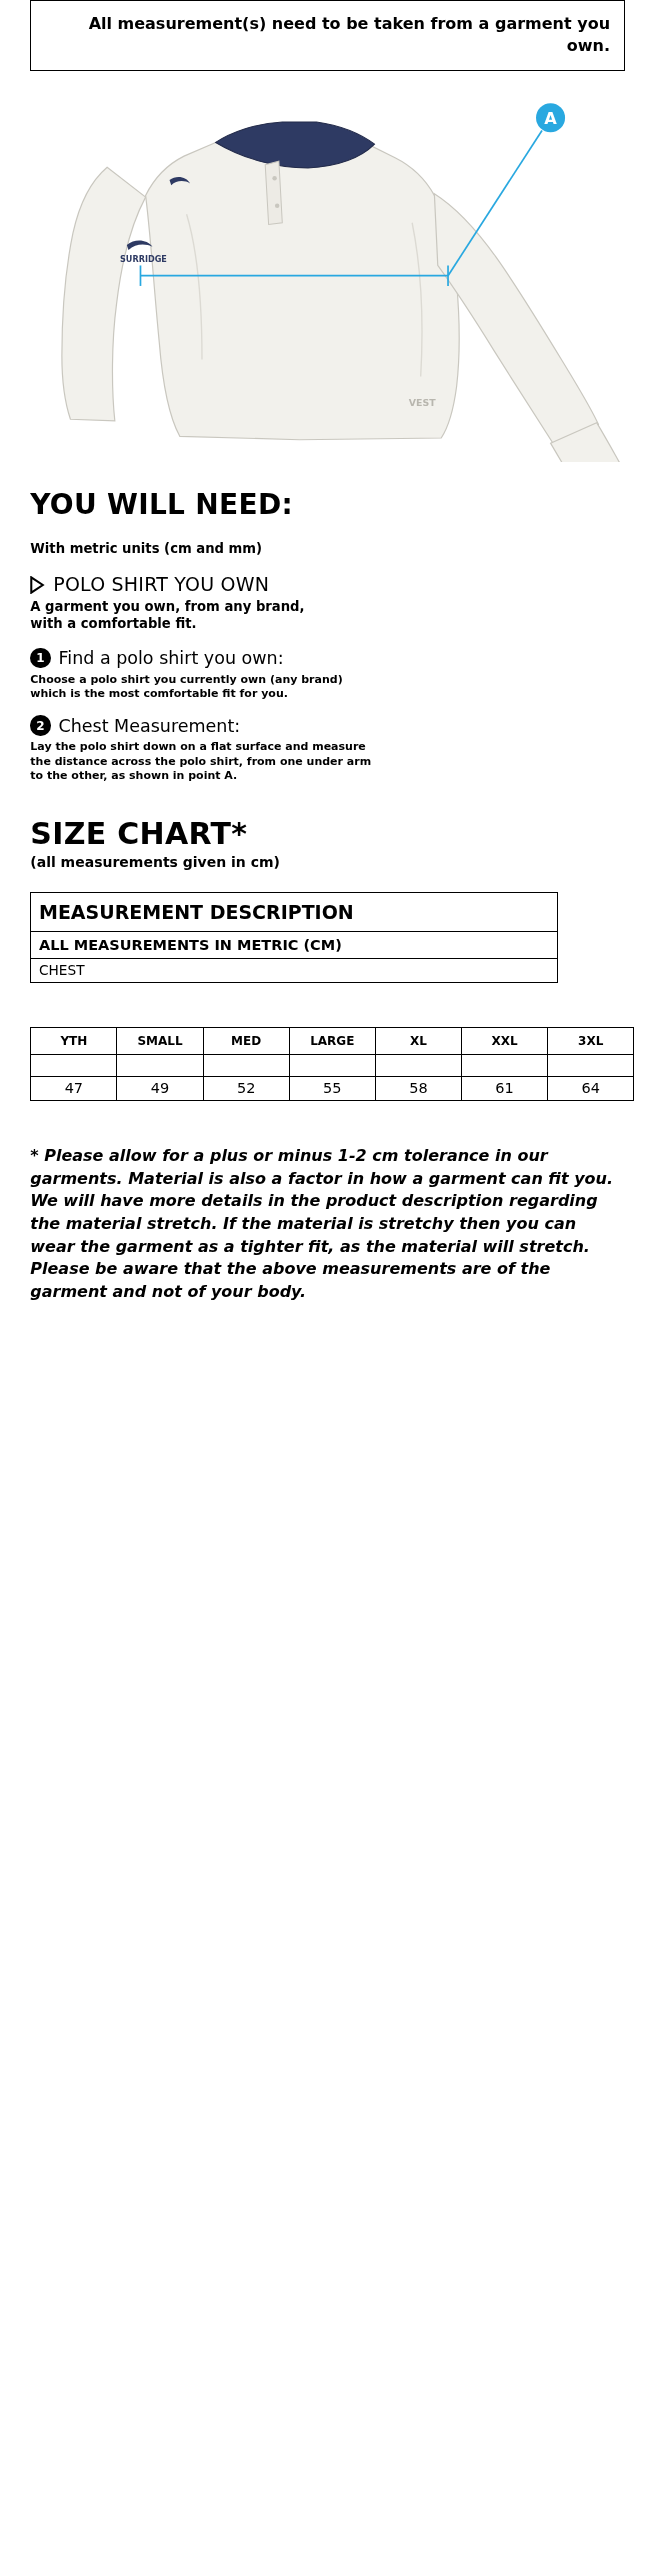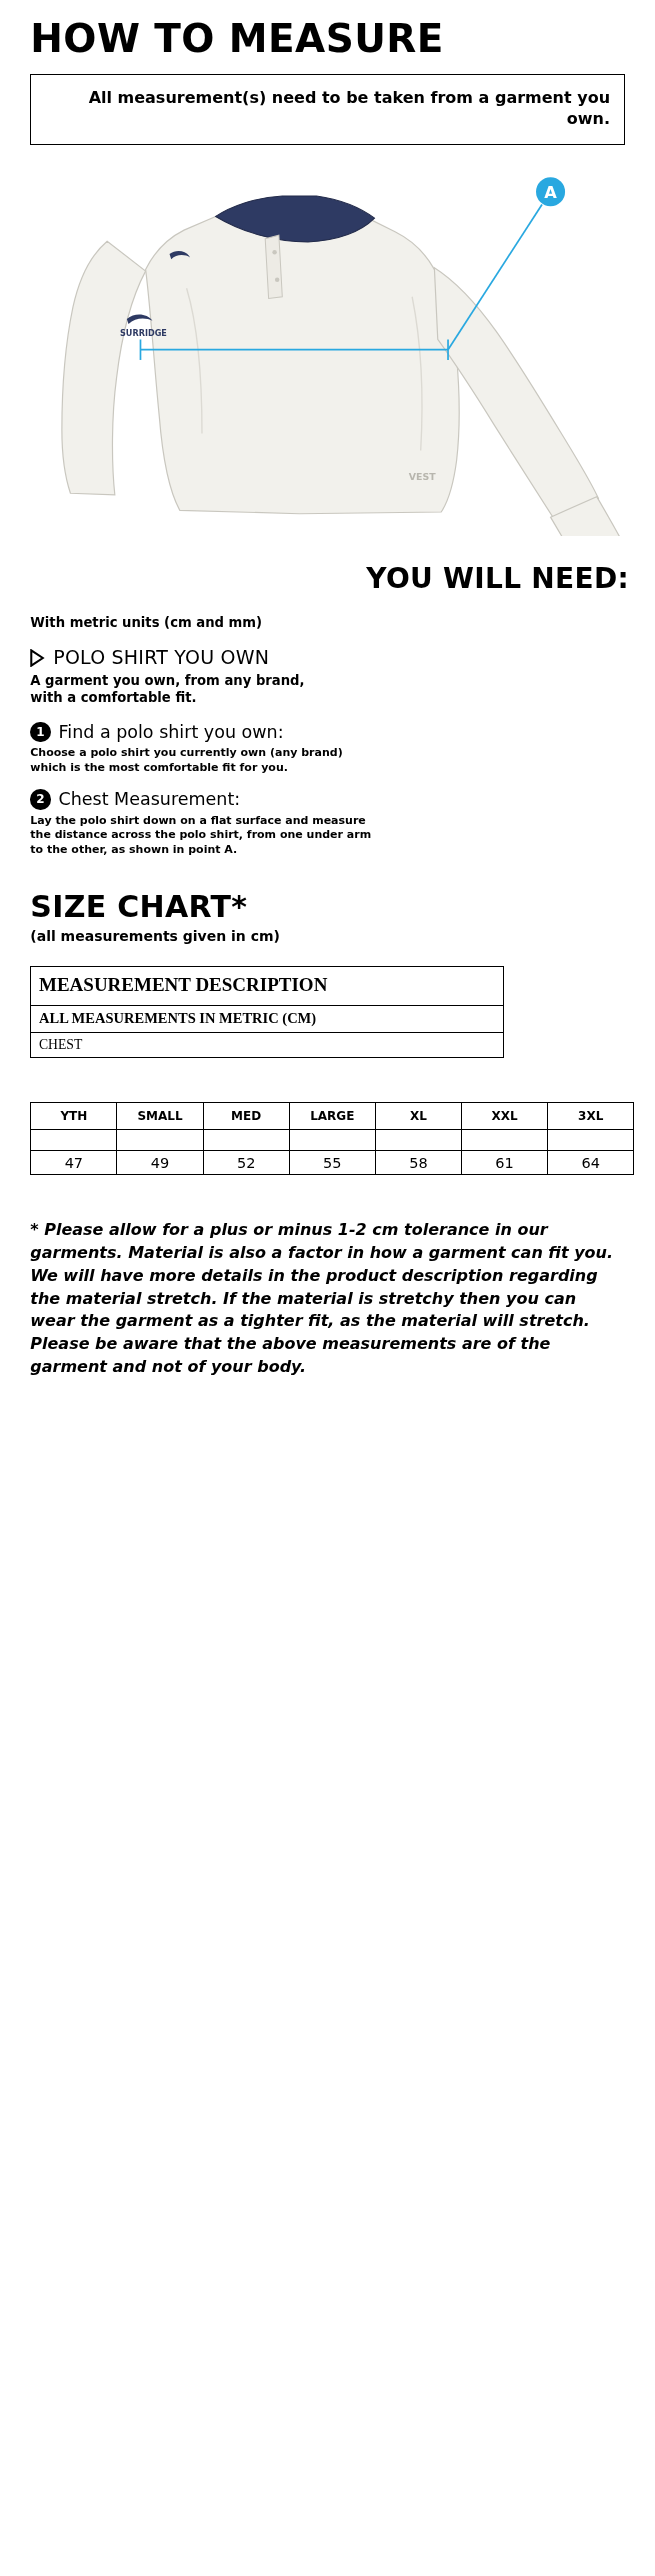--- a/index.html
+++ b/index.html
@@ -203,7 +203,6 @@
 
 <div class="page">
 
-  <h1 class="main-title">HOW TO MEASURE</h1>
 
   <div class="note-box">
     <div class="note-text">All measurement(s) need to be taken from a garment you own.</div>

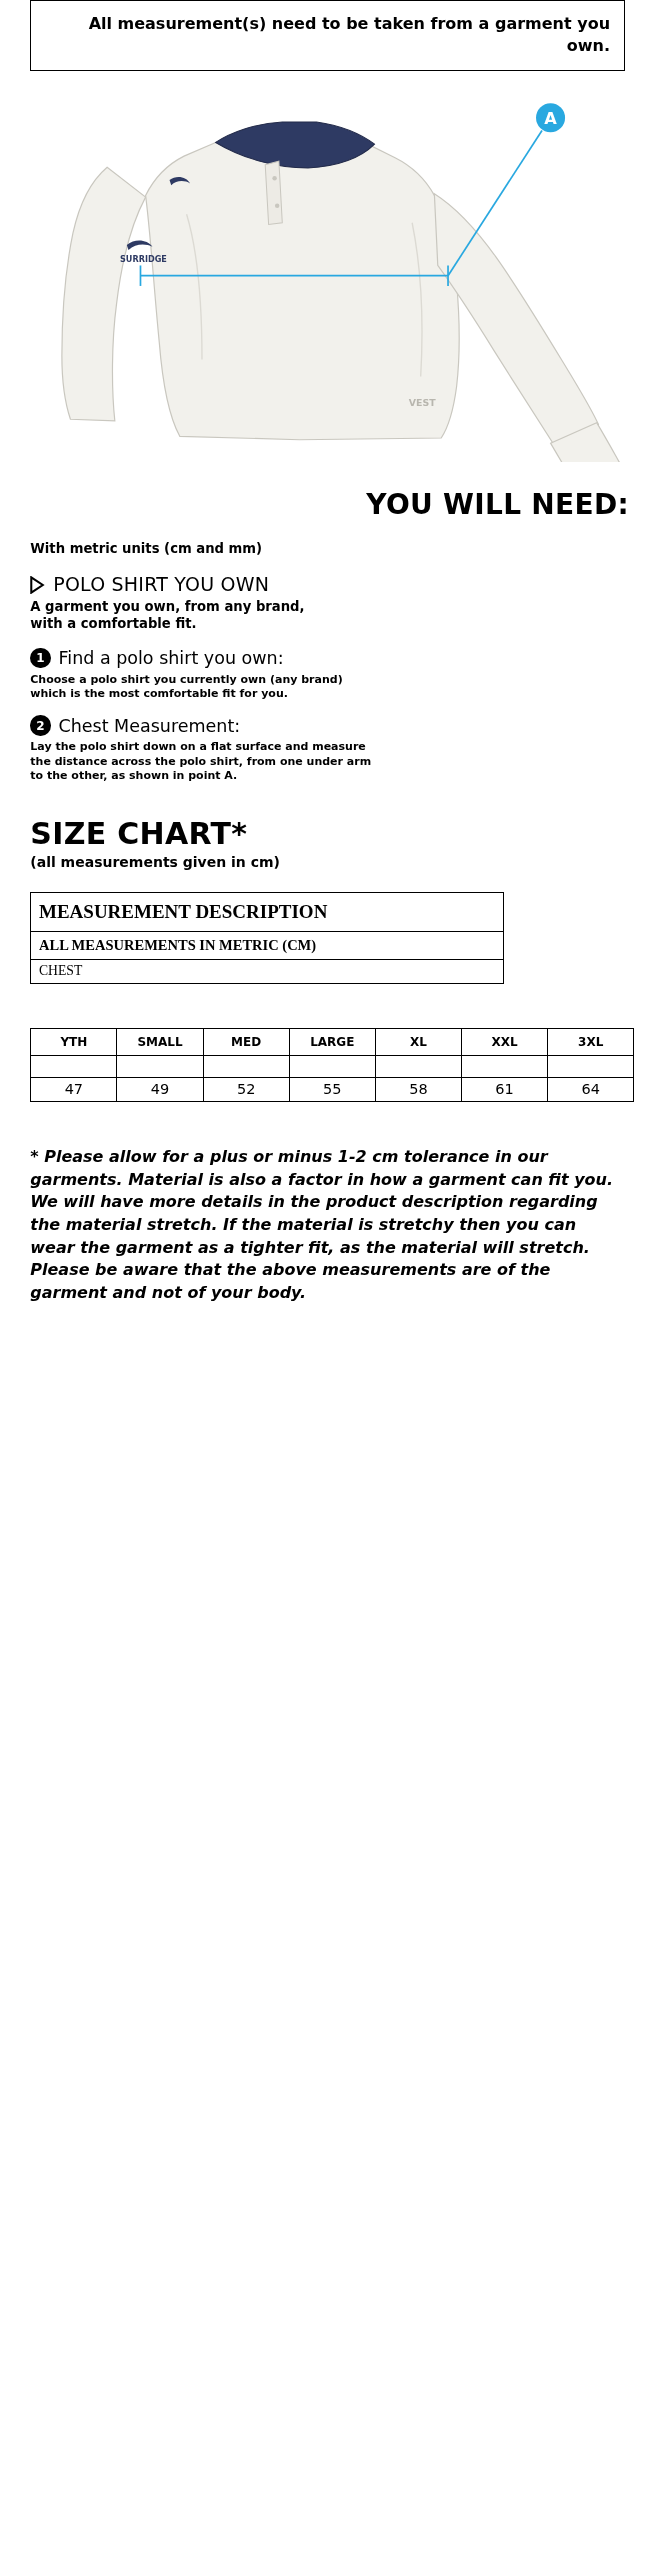--- a/index.html
+++ b/index.html
@@ -61,7 +61,6 @@
     font-weight: bold;
     margin: 26px 0 19px 4.3px;
     letter-spacing: 0.3px;
-    text-align: right;
   }
   .size-chart-title {
     font-size: 30px;

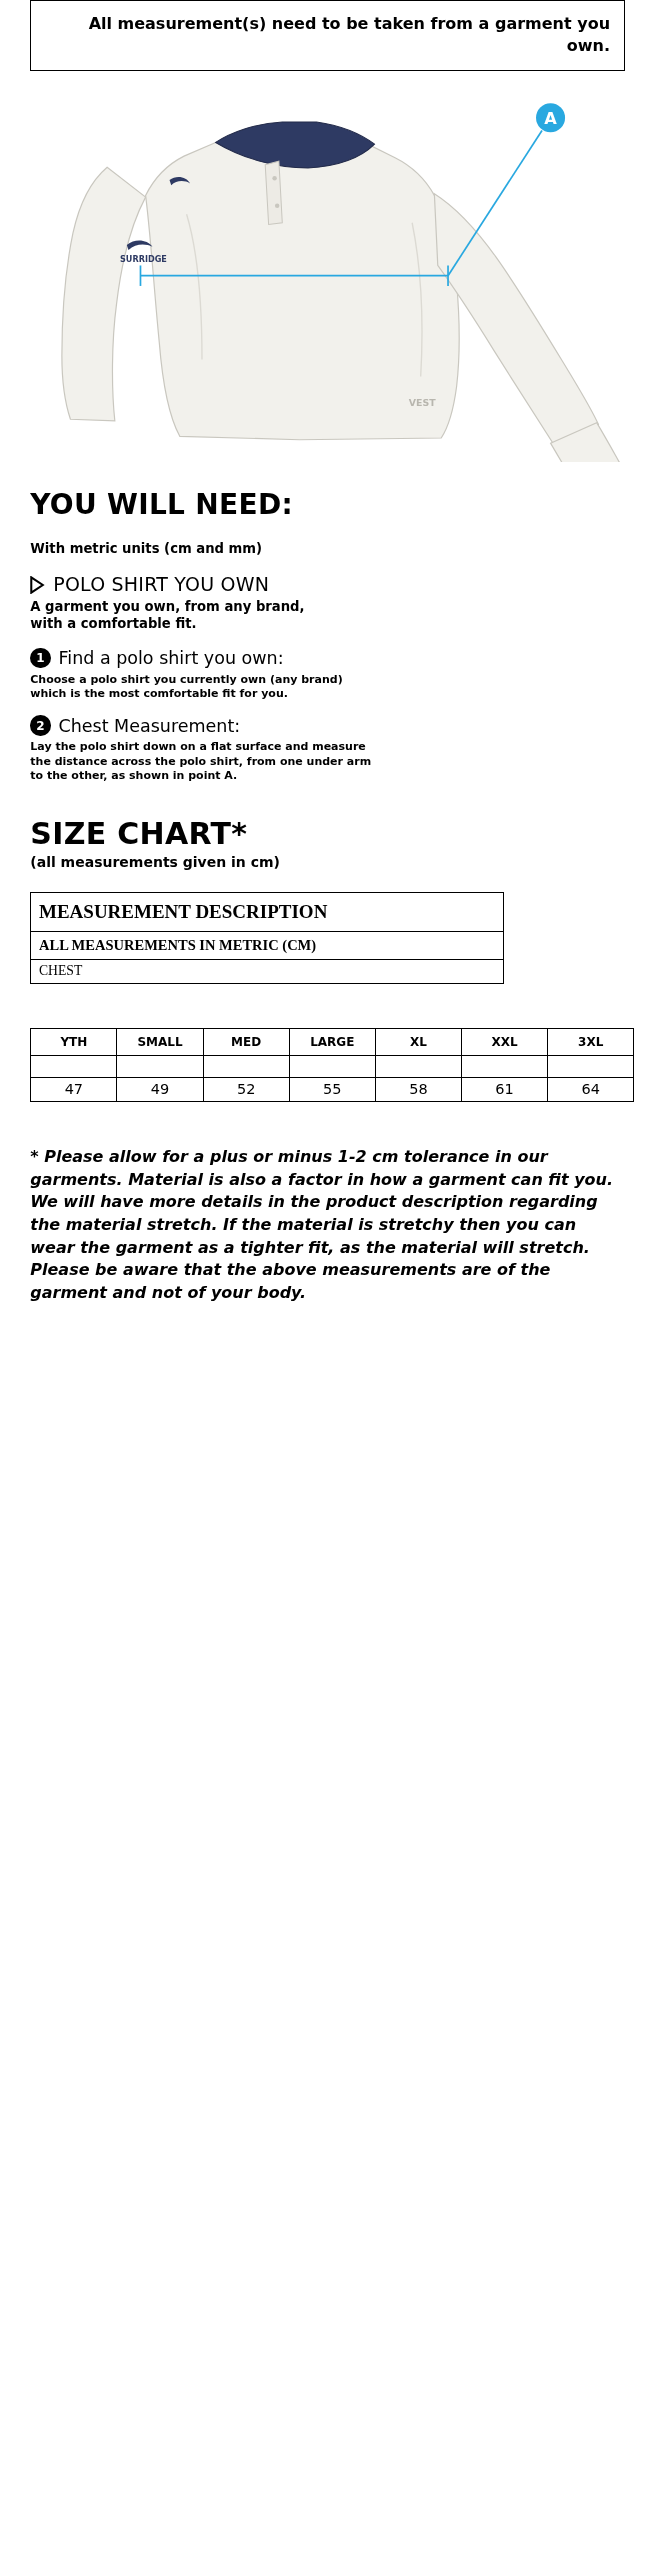--- a/index.html
+++ b/index.html
@@ -138,9 +138,8 @@
   .md-table {
     border-collapse: collapse;
     margin: 0 0 0 4.3px;
-    width: 474px;
+    width: 528px;
     table-layout: fixed;
-    font-family: Liberation Serif, serif;
   }
   .md-table td {
     border: 1.7px solid #000;

